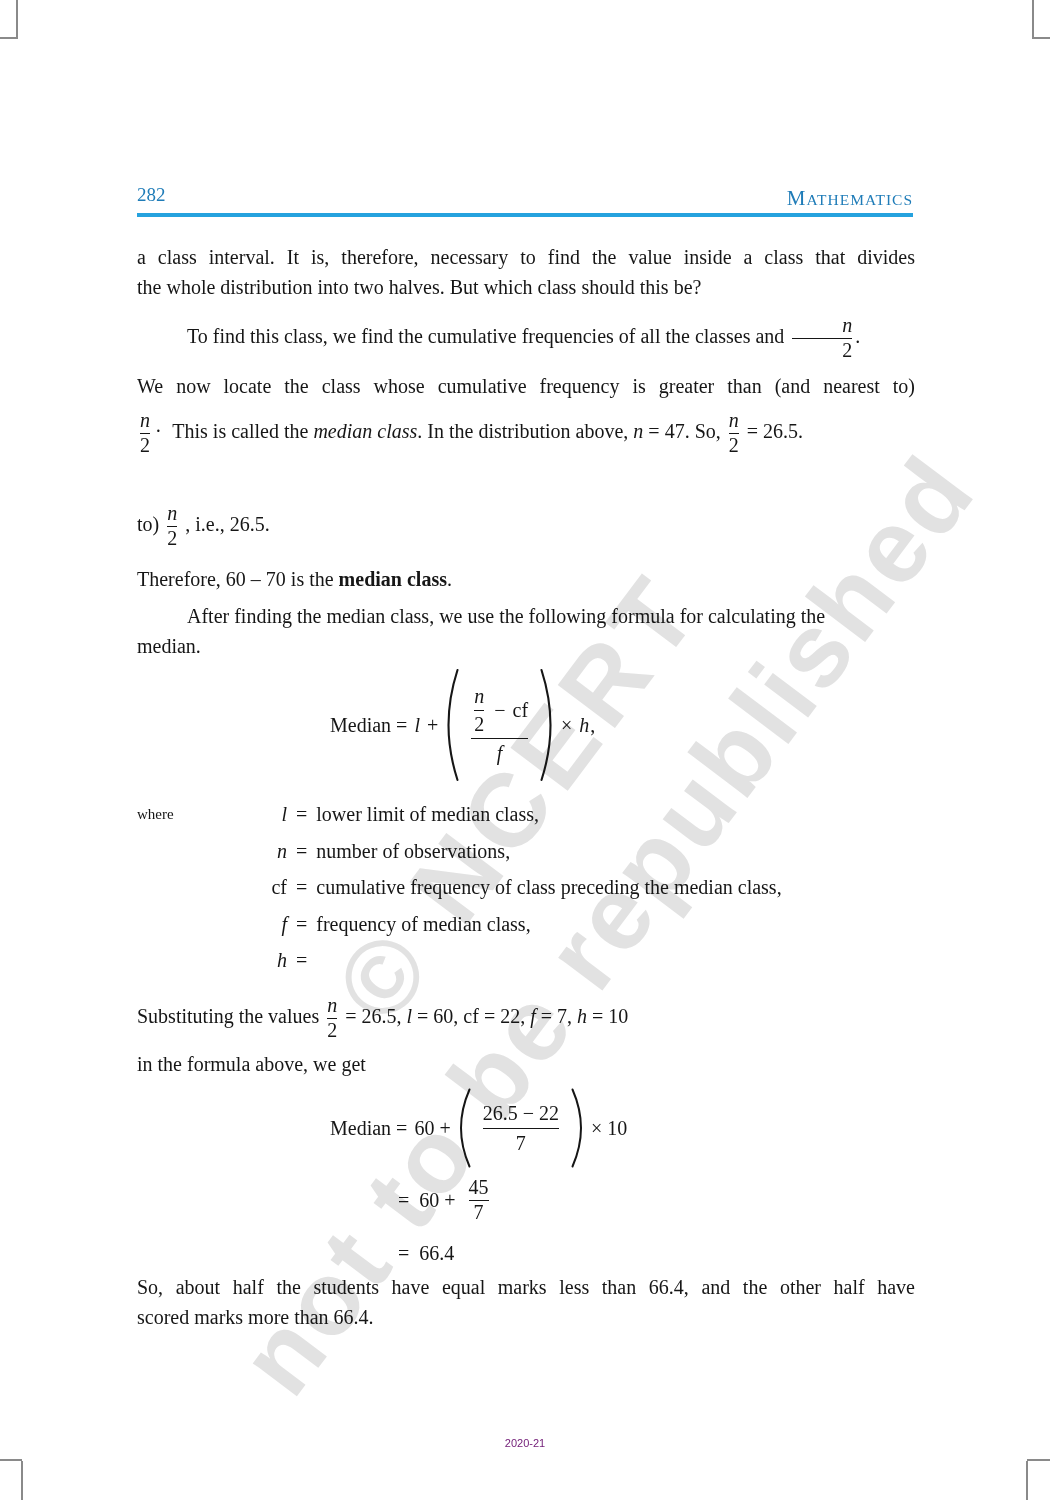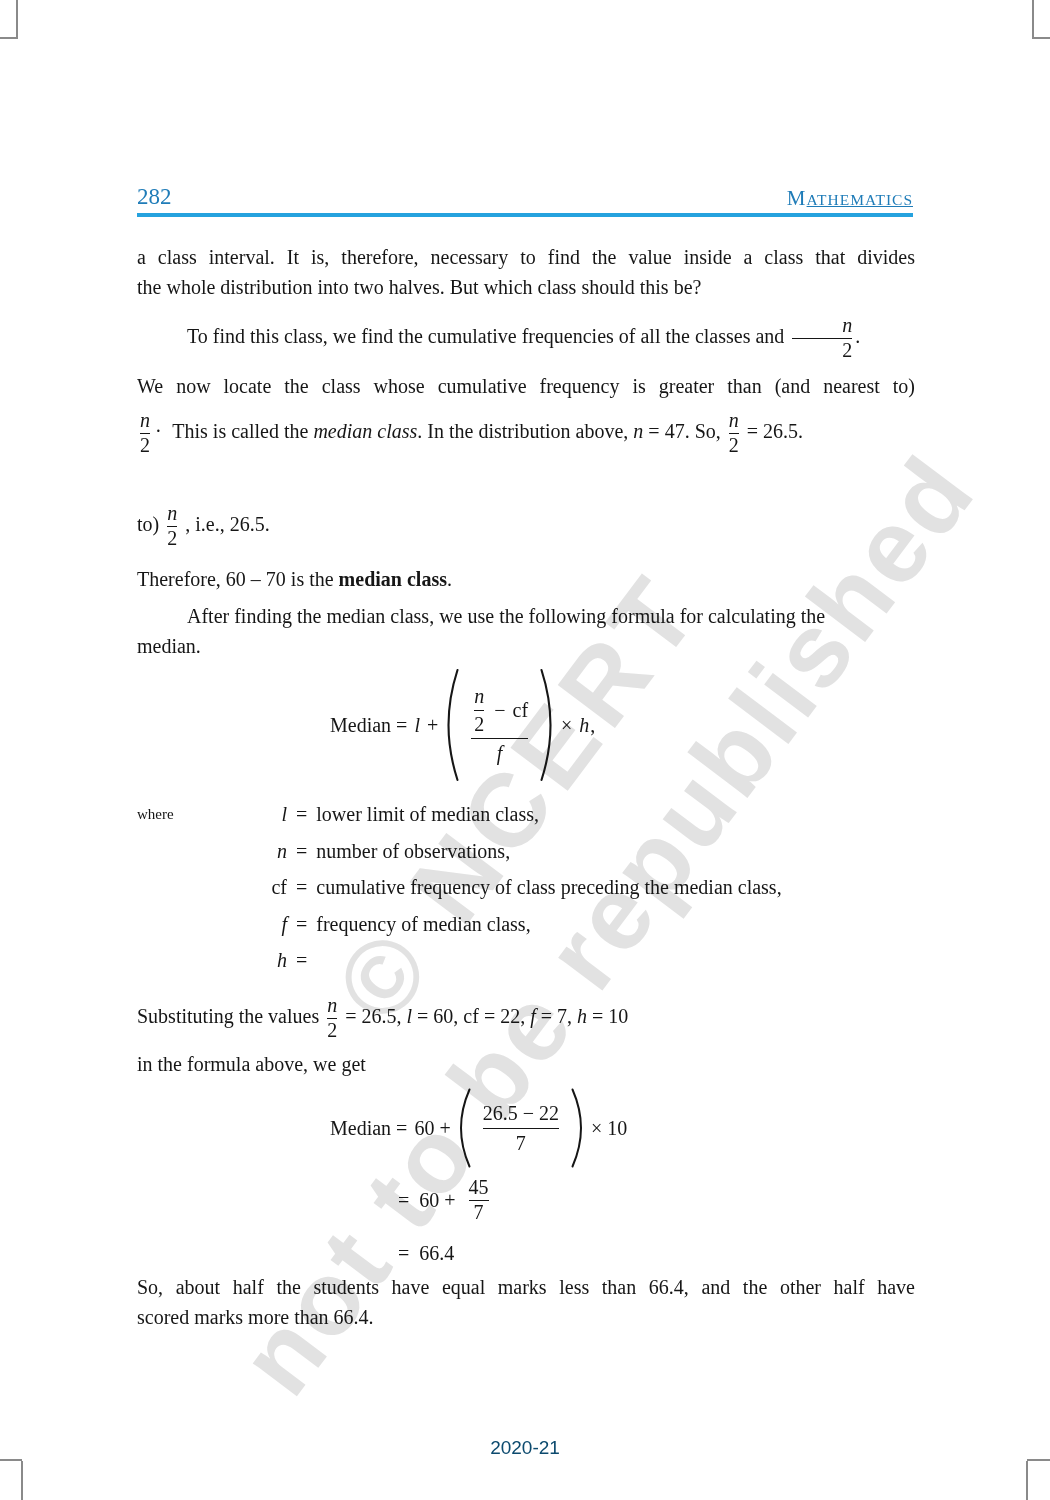--- a/index.html
+++ b/index.html
@@ -14,7 +14,7 @@
   
   .cm{position:absolute;background:#8a8a8a;}
   
-  .pgnum{position:absolute;left:137px;top:184px;font-size:23px;color:#1f7cb8;}
+  .pgnum{position:absolute;left:137px;top:184px;font-size:19px;color:#1f7cb8;}
   .subject{position:absolute;right:137px;top:186px;color:#1f7cb8;letter-spacing:1px;}
   .subject .big{font-size:21px;}
   .subject .small{font-size:15.5px;text-decoration:underline;}

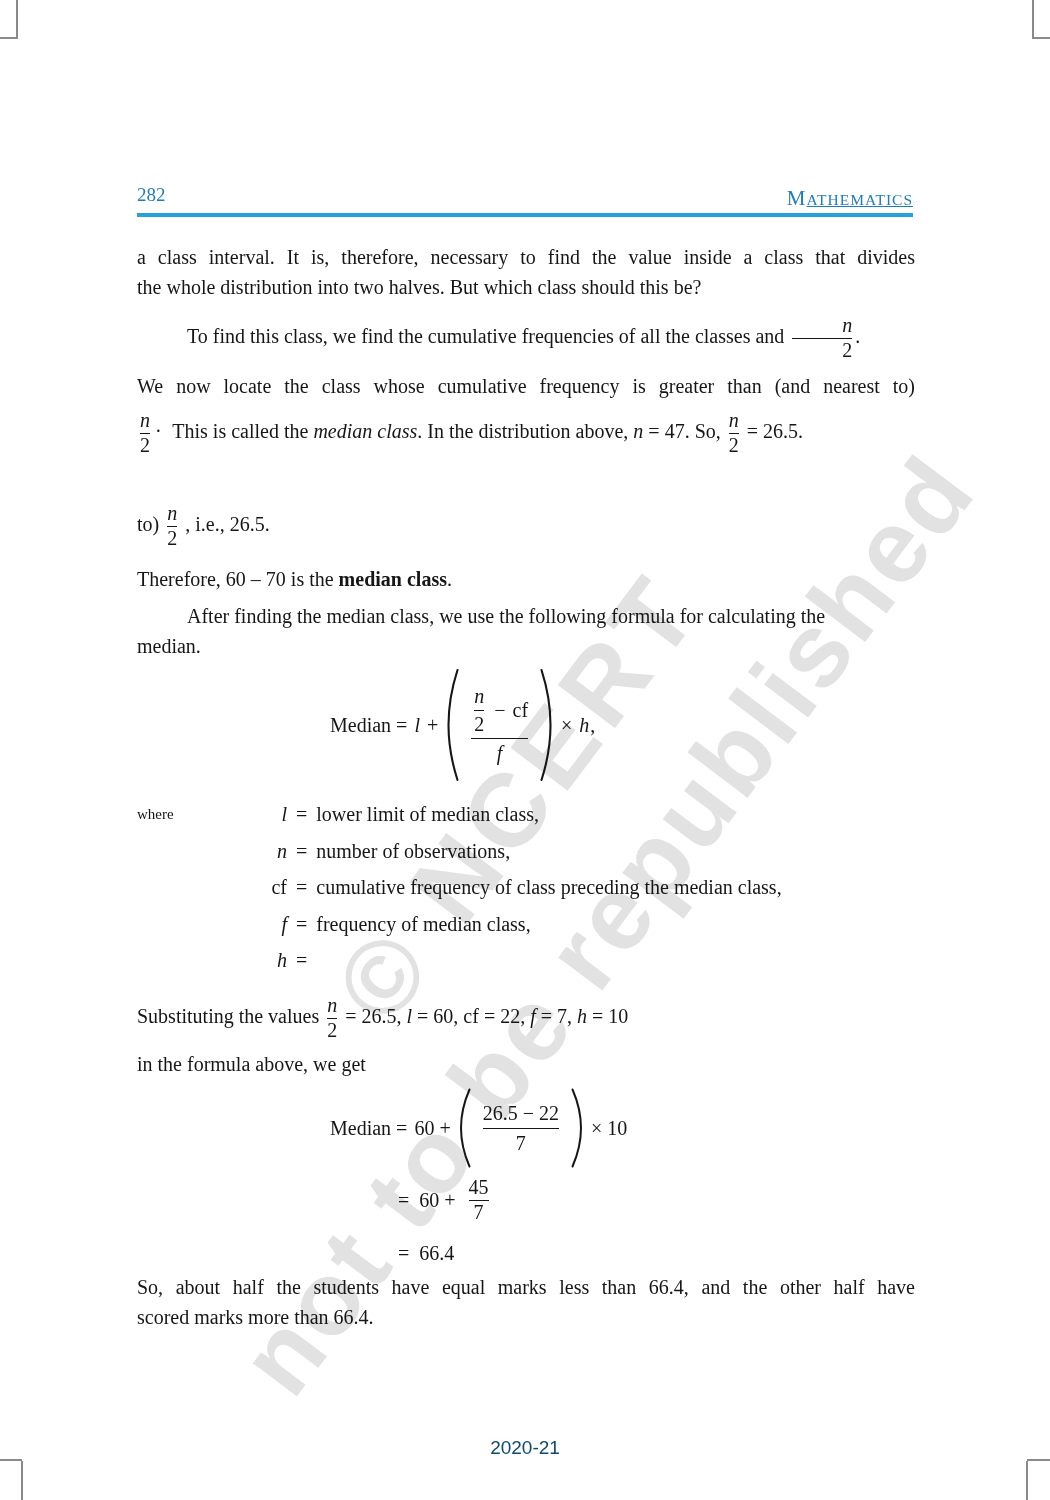--- a/index.html
+++ b/index.html
@@ -17,7 +17,7 @@
   .pgnum{position:absolute;left:137px;top:184px;font-size:19px;color:#1f7cb8;}
   .subject{position:absolute;right:137px;top:186px;color:#1f7cb8;letter-spacing:1px;}
   .subject .big{font-size:21px;}
-  .subject .small{font-size:15.5px;text-decoration:underline;}
+  .subject .small{font-size:15.5px;}
   .rule{position:absolute;left:137px;top:213px;width:776px;height:4px;background:#25a2de;}
   
   .line{position:absolute;left:137px;width:778px;font-size:20px;line-height:30px;color:#161616;}

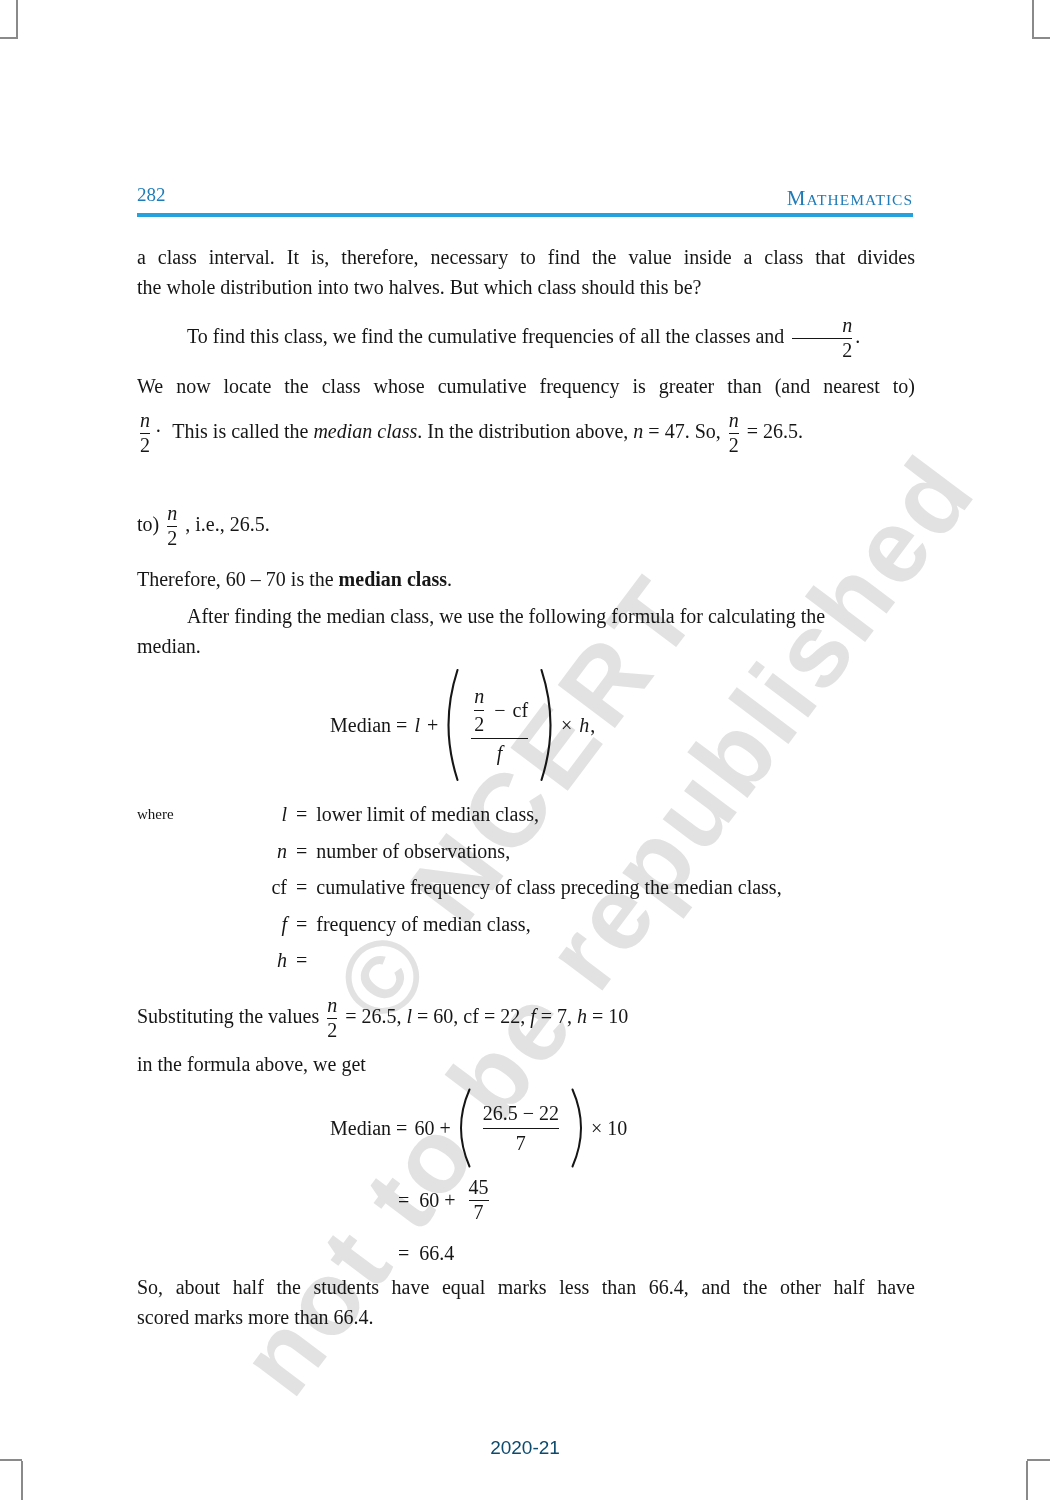--- a/index.html
+++ b/index.html
@@ -42,7 +42,7 @@
   .wsym{width:150px;text-align:right;}
   .weq{margin:0 9px;}
   .footer{position:absolute;left:0;right:0;top:1437px;text-align:center;
-          font-family:"Liberation Sans",sans-serif;font-size:19px;color:#0c4a6e;}
+          font-family:"Liberation Sans",sans-serif;font-size:11px;color:#701a75;}
   i{font-style:italic;}
   b{font-weight:bold;}
 </style>

